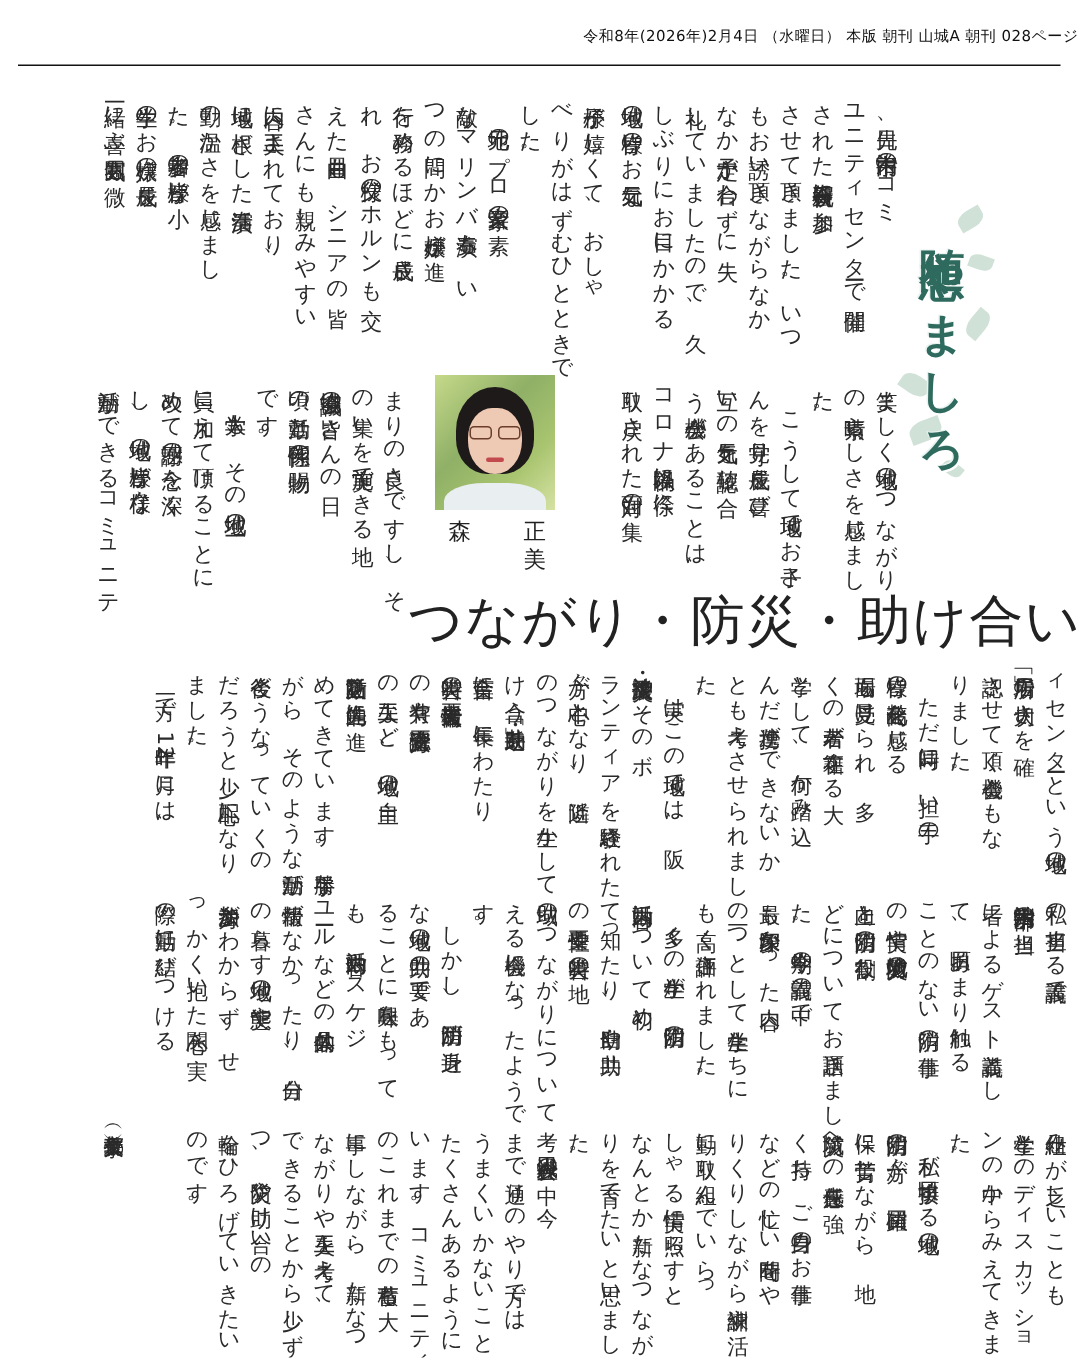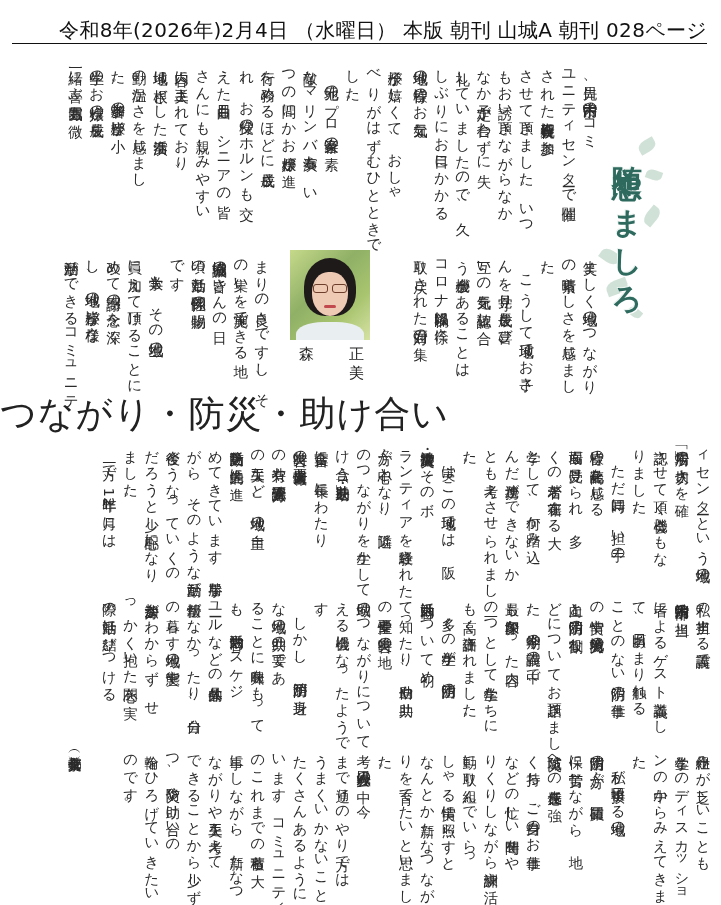--- a/index.html
+++ b/index.html
@@ -6,7 +6,7 @@
   body { width:721px; height:905px; position:relative; overflow:hidden;
          font-family:"DejaVu Sans","Liberation Sans",sans-serif; color:#222; }
   .header { position:absolute; left:0; top:0; width:721px; height:40px; }
-  .header-text { position:absolute; right:14px; top:17px; font-size:20px; letter-spacing:0.3px; color:#111;
+  .header-text { position:absolute; right:2px; top:17px; font-size:10px; letter-spacing:0.3px; color:#111;
                  font-family:"DejaVu Sans",sans-serif; white-space:nowrap; }
   .header-rule { position:absolute; left:12px; right:14px; top:43px; height:0; border-top:1.5px solid #111; }
 

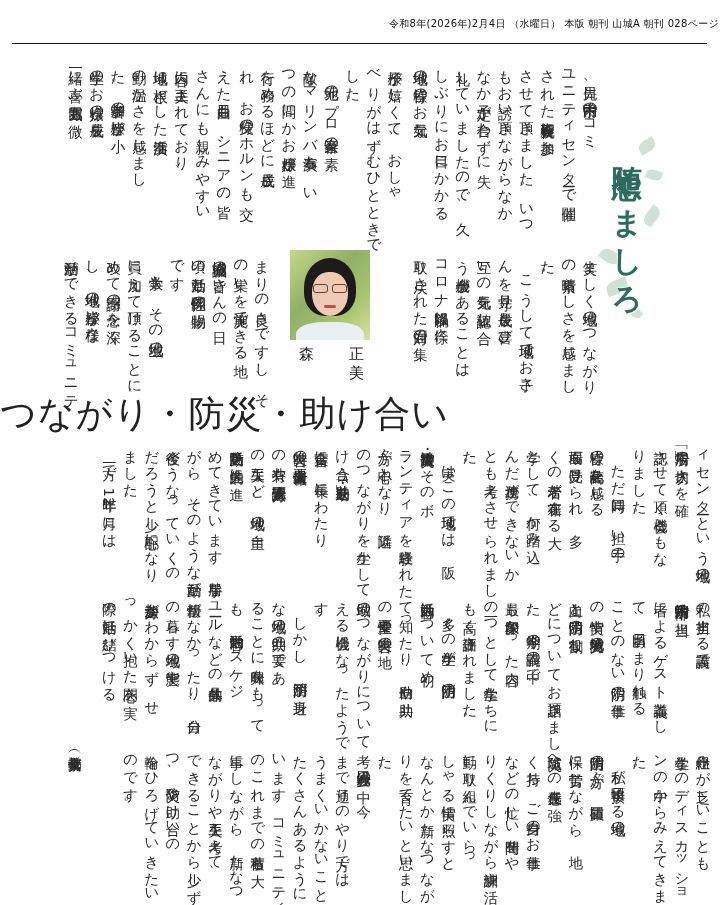--- a/index.html
+++ b/index.html
@@ -30,7 +30,7 @@
   .author { position:absolute; left:294px; top:345px; width:80px; text-align:right; font-size:15px;
             letter-spacing:10px; font-family:"DejaVu Serif",serif; color:#222; }
 
-  .headline { position:absolute; left:0; width:721px; top:390px; text-align:left; font-size:36px;
+  .headline { position:absolute; left:0; width:721px; top:390px; text-align:right; font-size:36px;
               font-family:"DejaVu Serif","Liberation Serif",serif; color:#222; letter-spacing:1px; }
 </style>
 </head>

